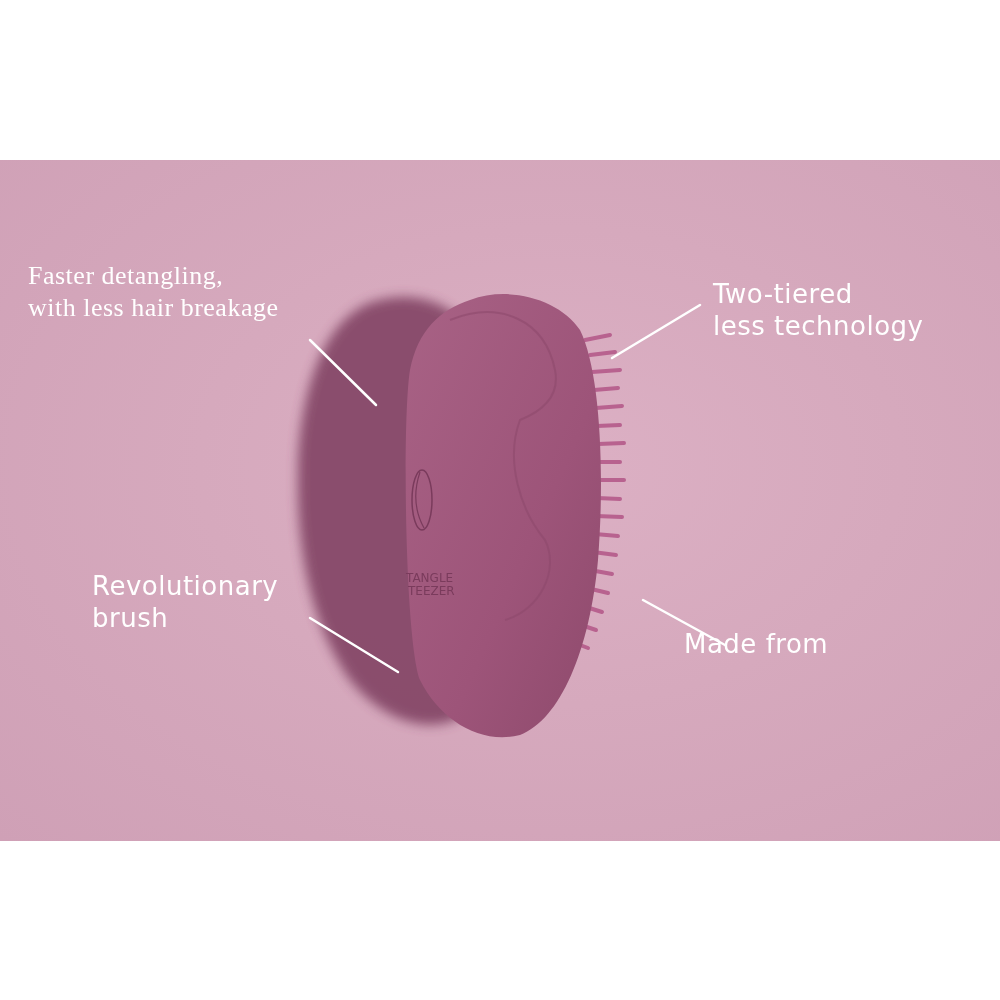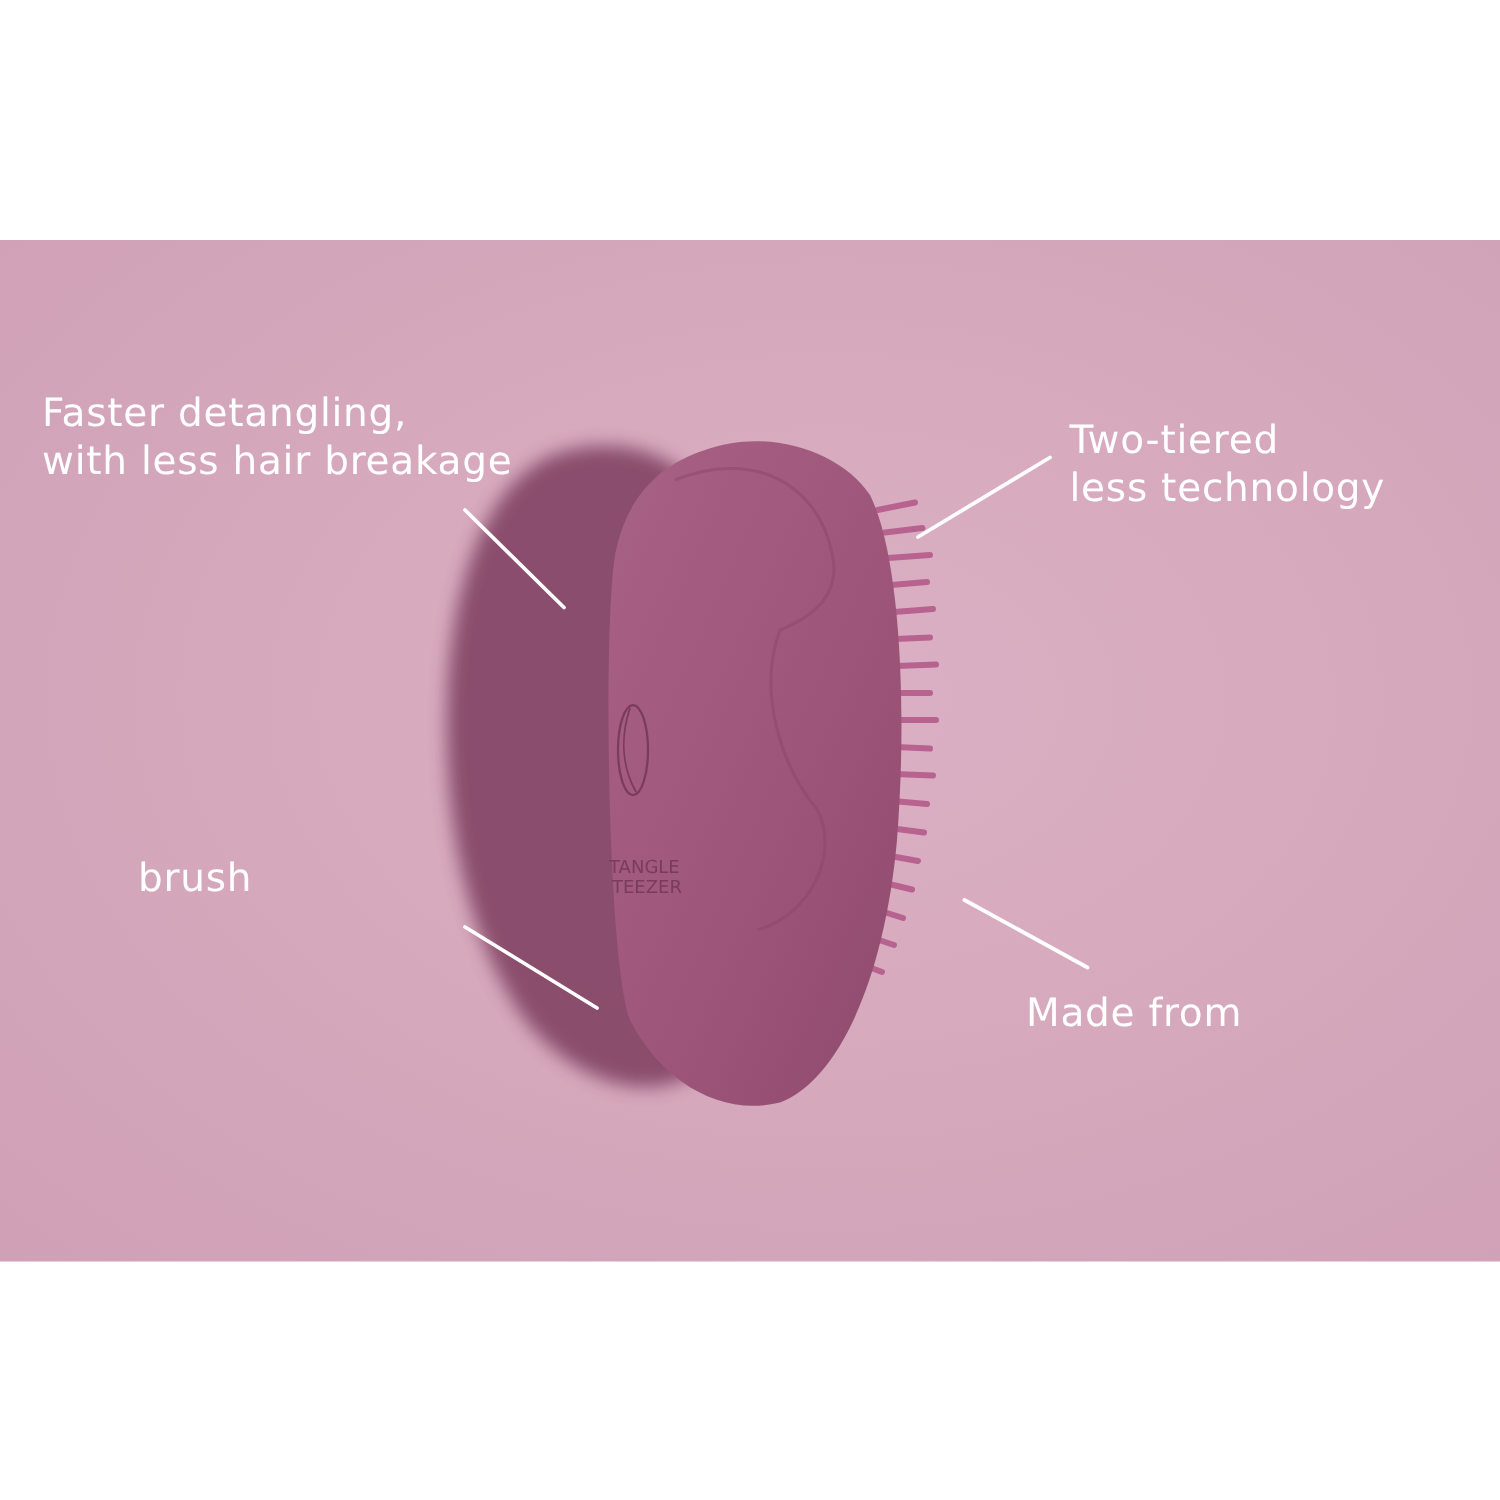--- a/index.html
+++ b/index.html
@@ -69,7 +69,7 @@
   </text>
 </svg>
 
-<div class="label" style="left:28px; top:260px;">
+<div class="label" style="left:28px; top:260px;font-family:Liberation Serif, serif;">
   <span>Faster detangling,</span>
   <span>with less hair breakage</span>
 </div>

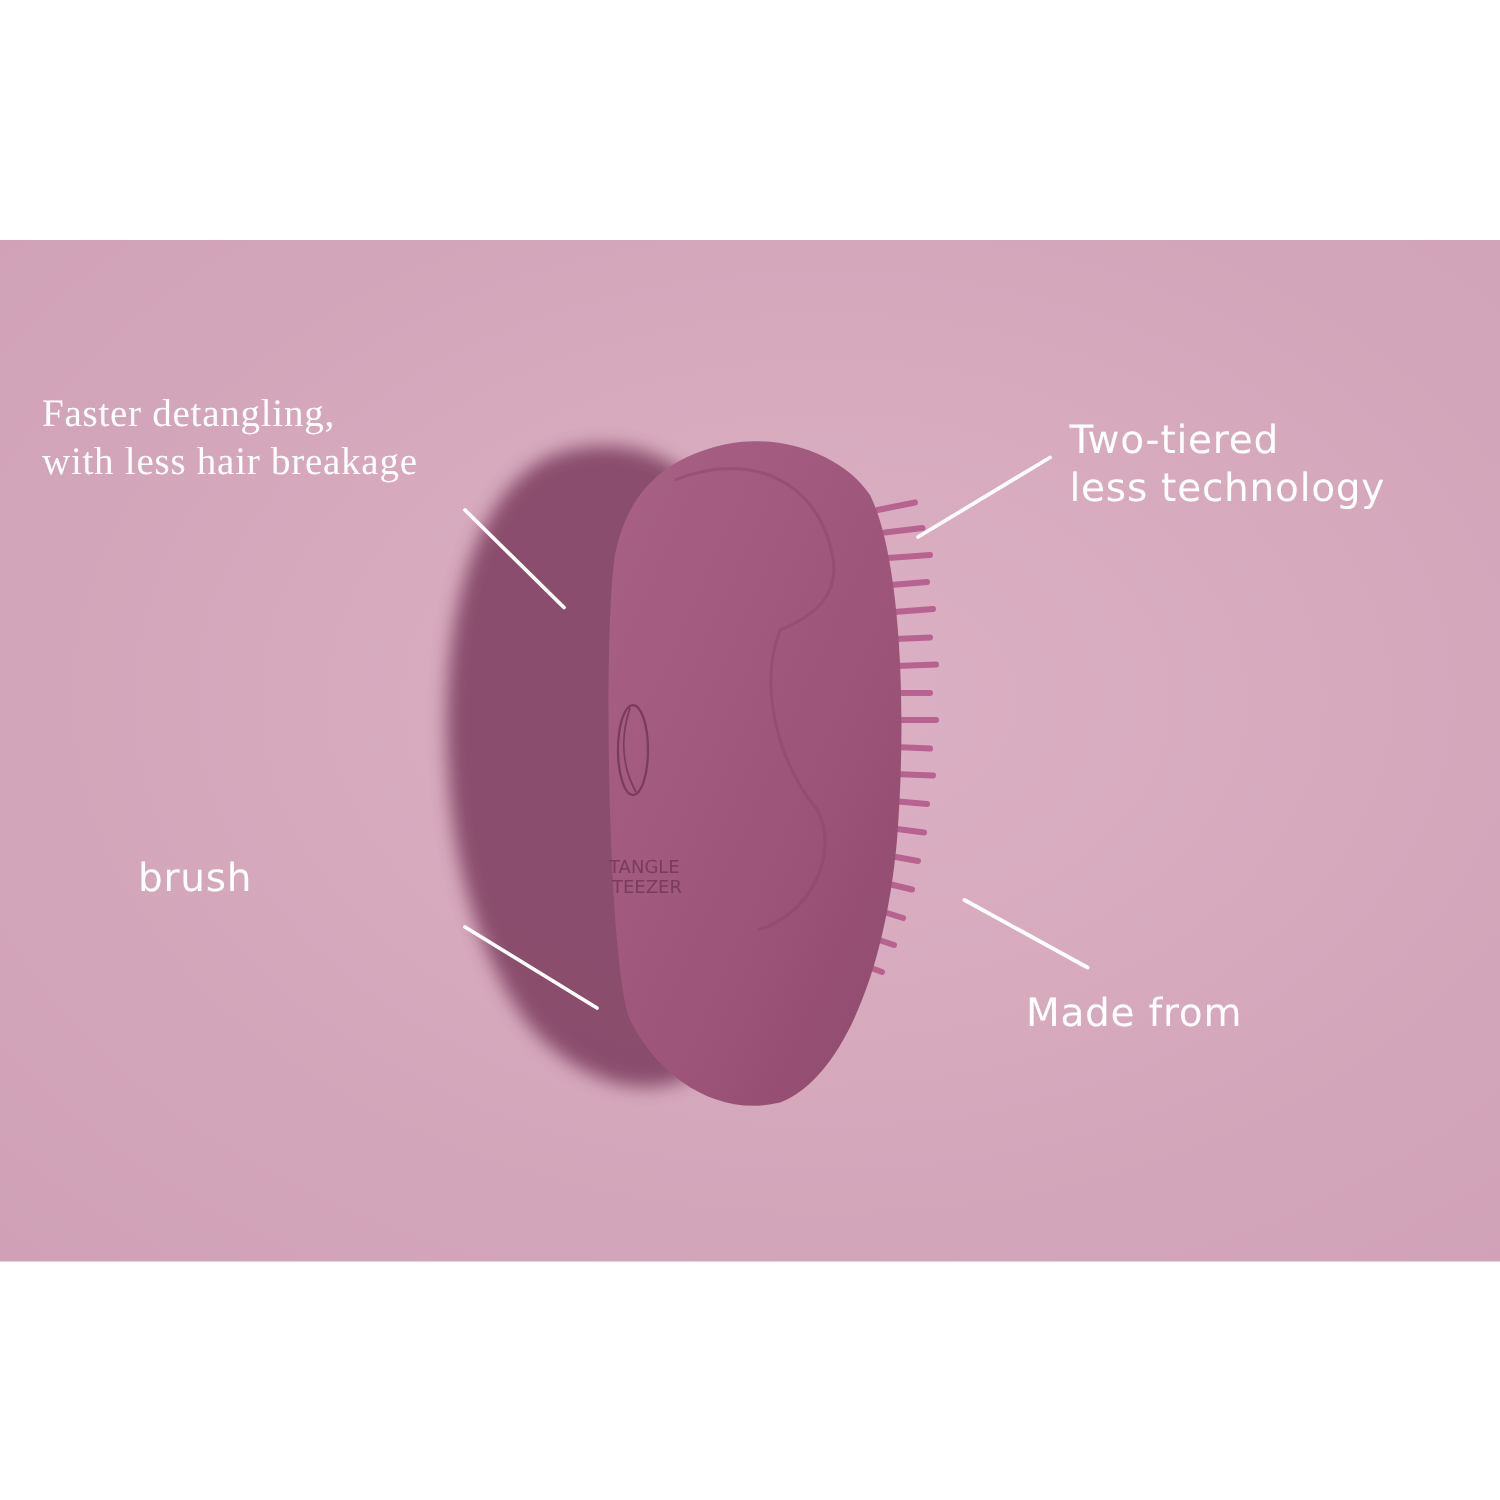--- a/index.html
+++ b/index.html
@@ -78,6 +78,7 @@
   <span>less technology</span>
 </div>
 <div class="label" style="left:92px; top:570px;">
+  <span>Revolutionary</span>
   <span>brush</span>
 </div>
 <div class="label" style="left:684px; top:660px;">

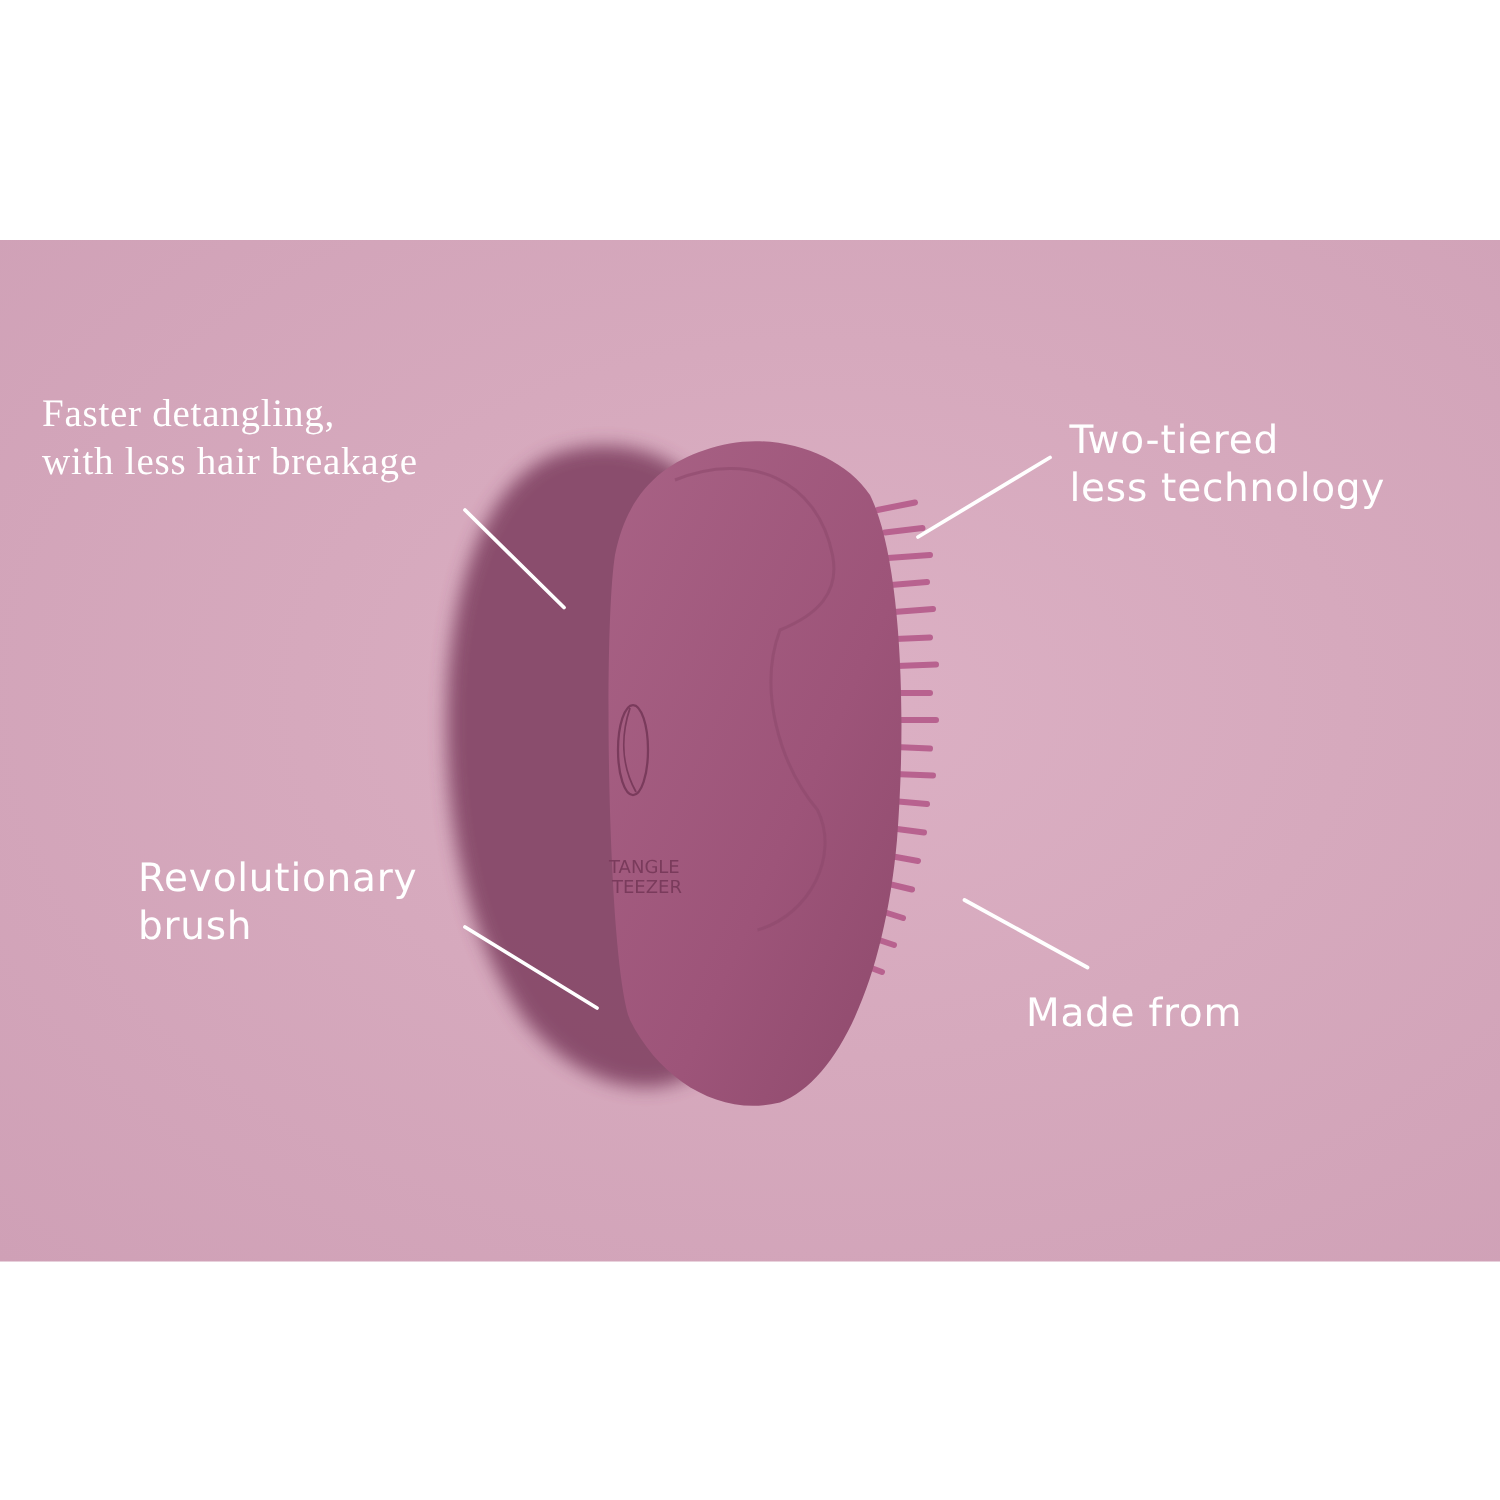--- a/index.html
+++ b/index.html
@@ -81,7 +81,7 @@
   <span>Revolutionary</span>
   <span>brush</span>
 </div>
-<div class="label" style="left:684px; top:660px;">
+<div class="label" style="left:684px; top:628px;">
   <span>Made from</span>
 </div>
 

